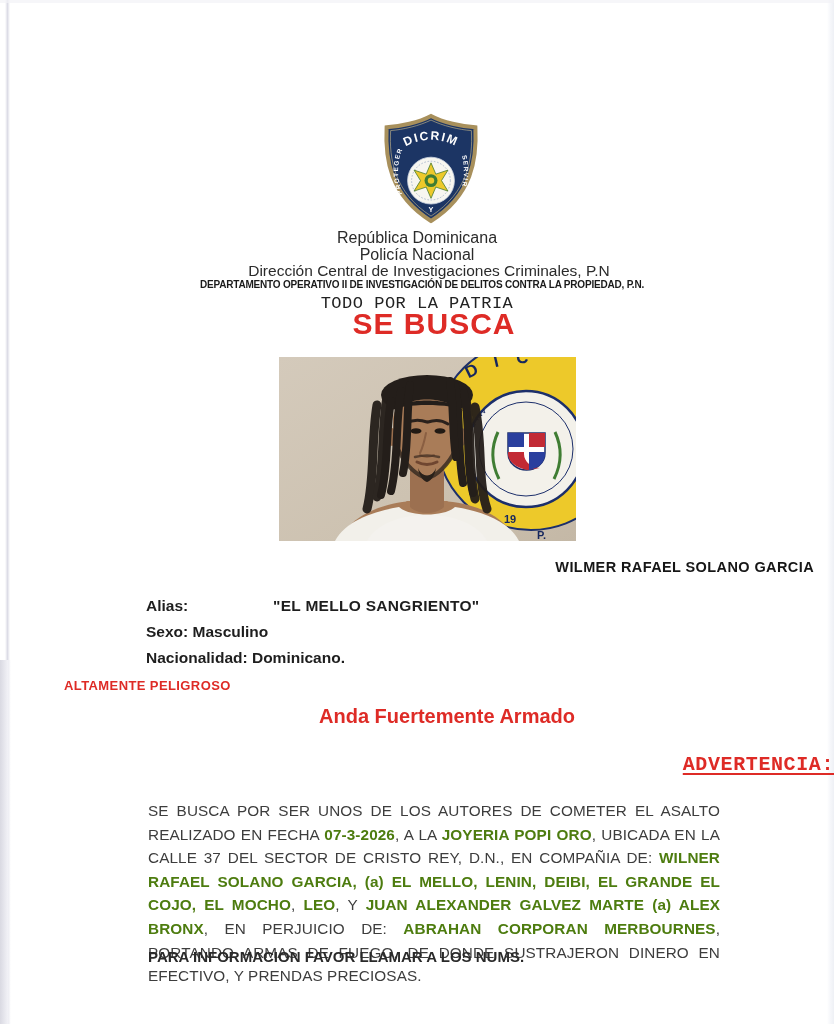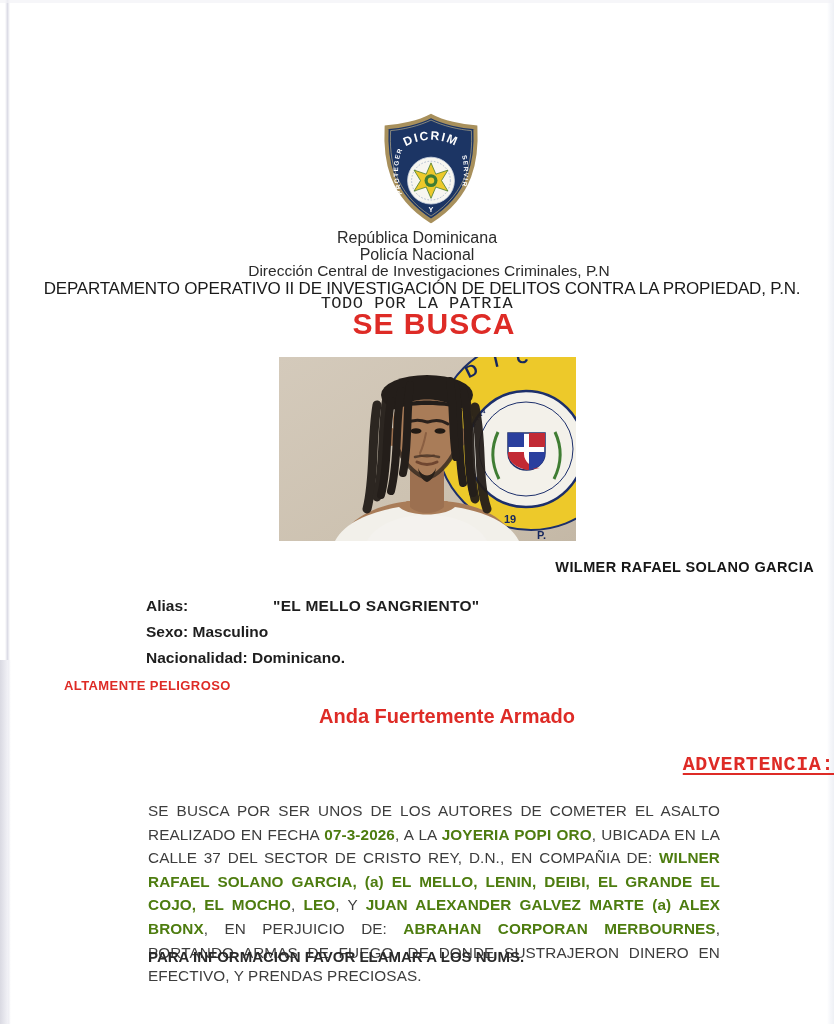--- a/index.html
+++ b/index.html
@@ -41,7 +41,7 @@
   .hdr1{top:229px;font-size:16px;}
   .hdr2{top:246px;font-size:16px;}
   .hdr3{top:262px;font-size:15.5px;padding-left:24px;}
-  .hdr4{top:279px;font-size:17px;font-weight:normal;letter-spacing:-0.2px;color:#1a1a1a;padding-left:10px;}
+  .hdr4{top:279px;font-size:10px;font-weight:bold;letter-spacing:-0.2px;color:#1a1a1a;padding-left:10px;}
   .hdr5{top:294px;font-family:Liberation Mono, monospace;font-size:17px;letter-spacing:.5px;color:#222;}
 
   .se-busca{top:307px;left:34px;right:0;text-align:center;

